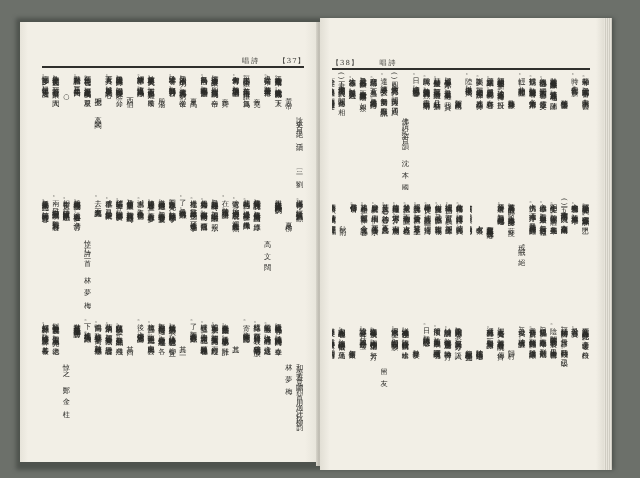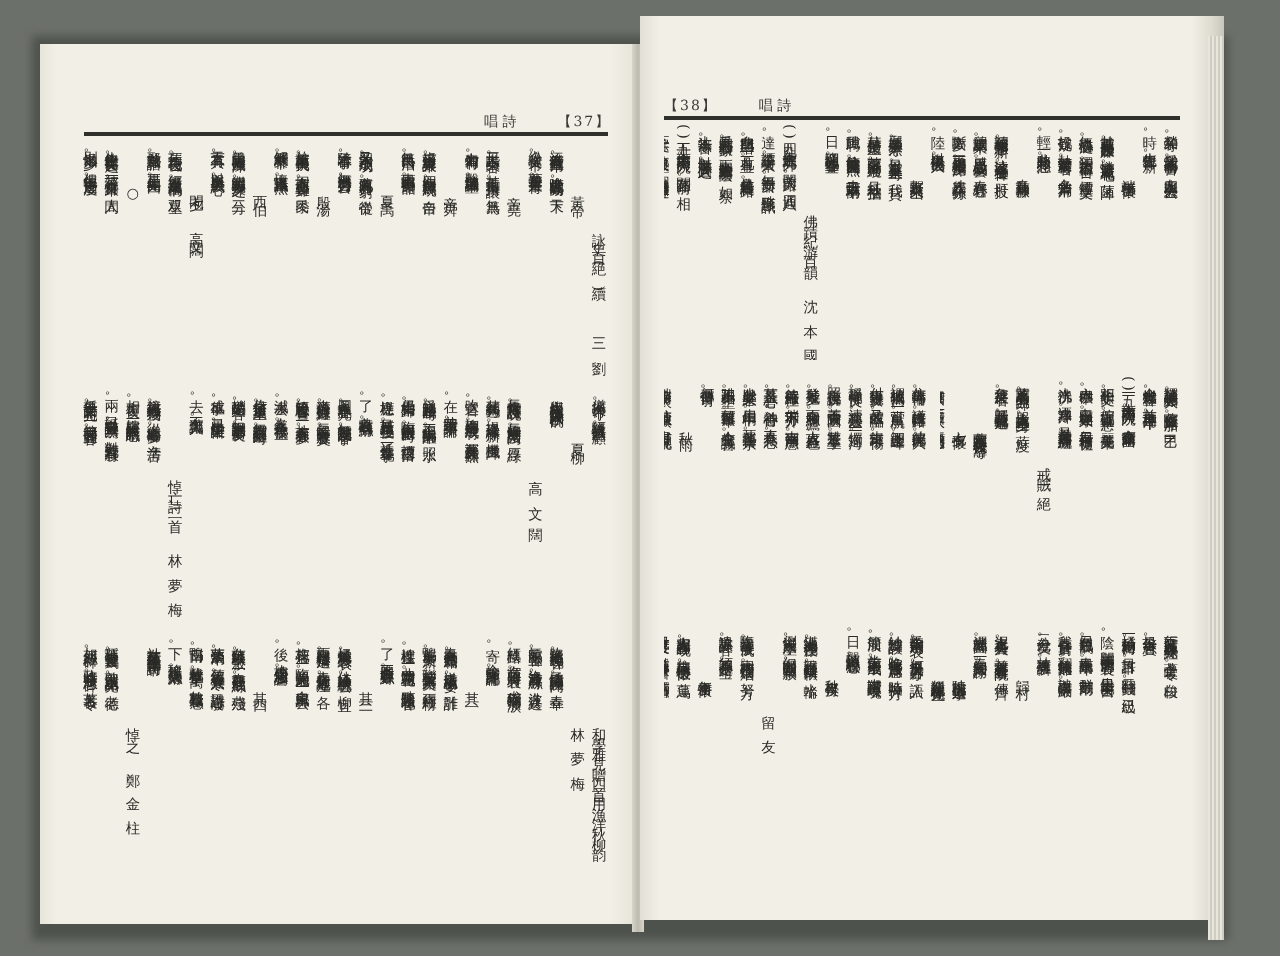--- a/index.html
+++ b/index.html
@@ -19,7 +19,7 @@
   .page.left { left:20px; top:22px; width:300px; height:440px;
     background:linear-gradient(90deg,#e7e4da 0px,#f2efe6 8px,#f2efe6 285px,#e4e1d7 300px);
     box-shadow: -2px 0 0 #dcd9cf inset; }
-  .page.right { left:320px; top:8px; width:292px; height:452px;
+  .page.right { left:320px; top:18px; width:292px; height:452px;
     background:linear-gradient(90deg,#e2dfd5 0px,#f2efe6 10px,#f2efe6 276px,#dddad0 286px,#c9c6bc 292px); }
   .page-edge {
     position:absolute; top:18px; left:604px; width:8px; height:452px;

